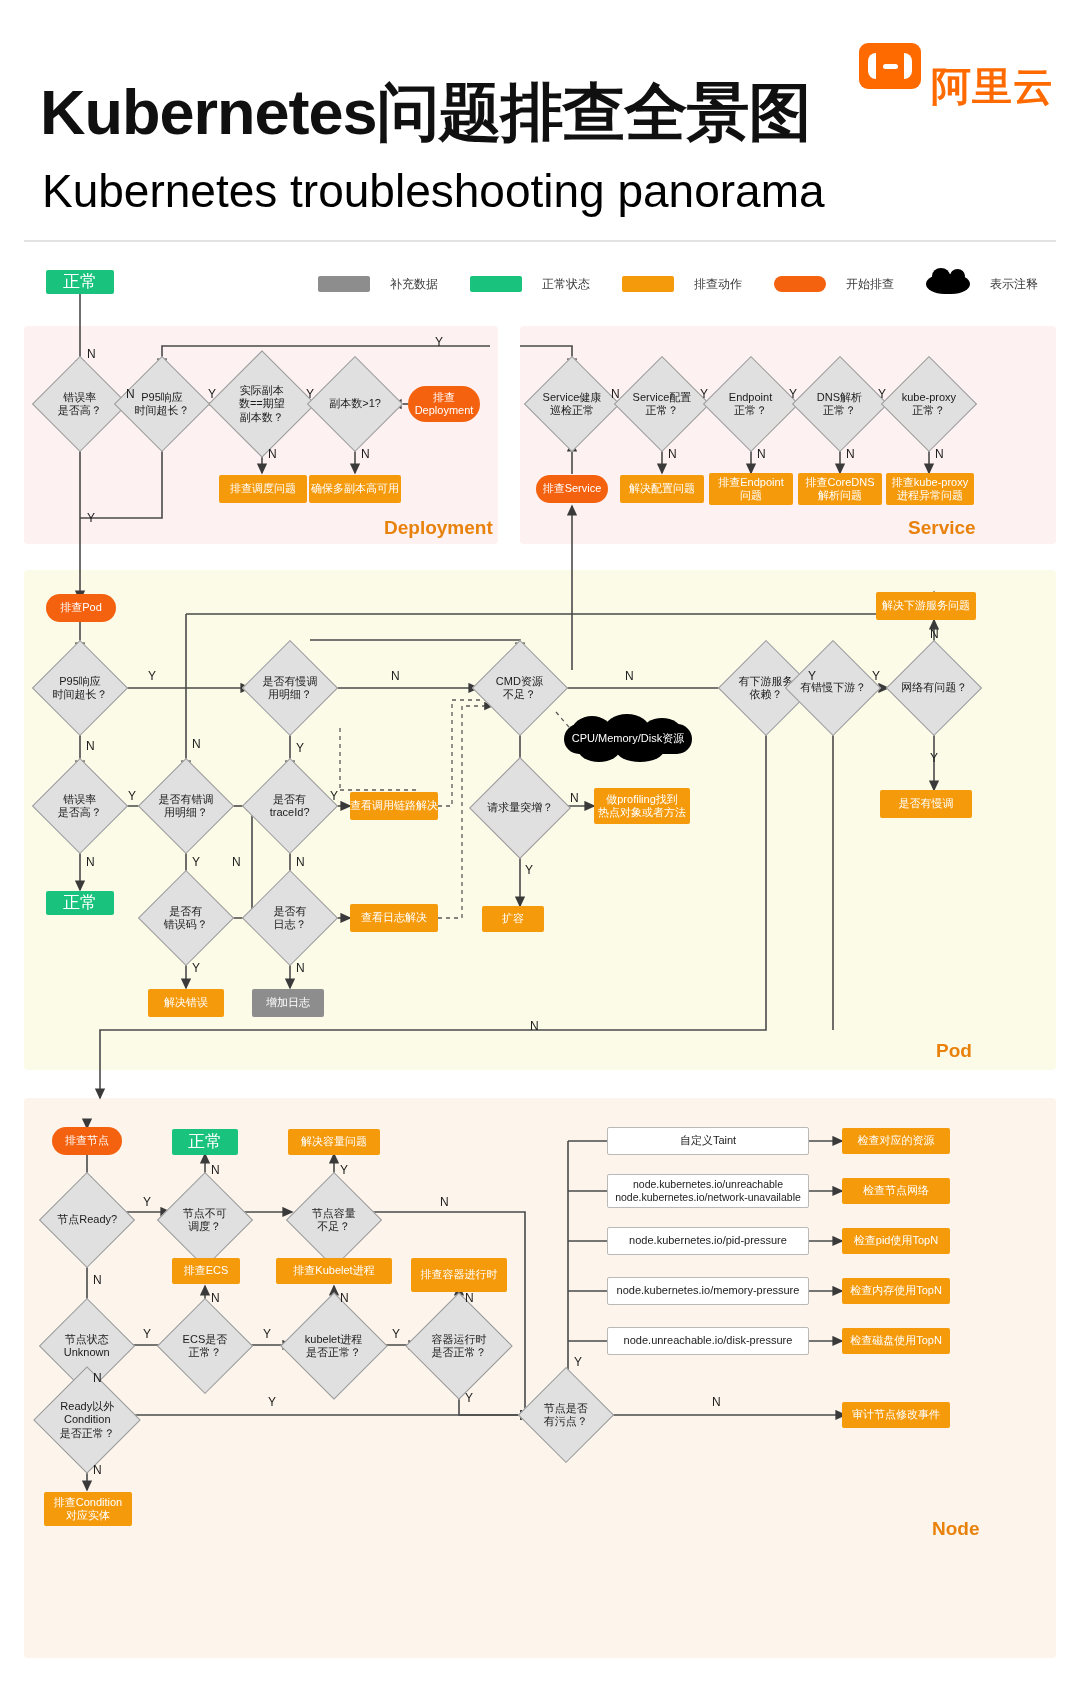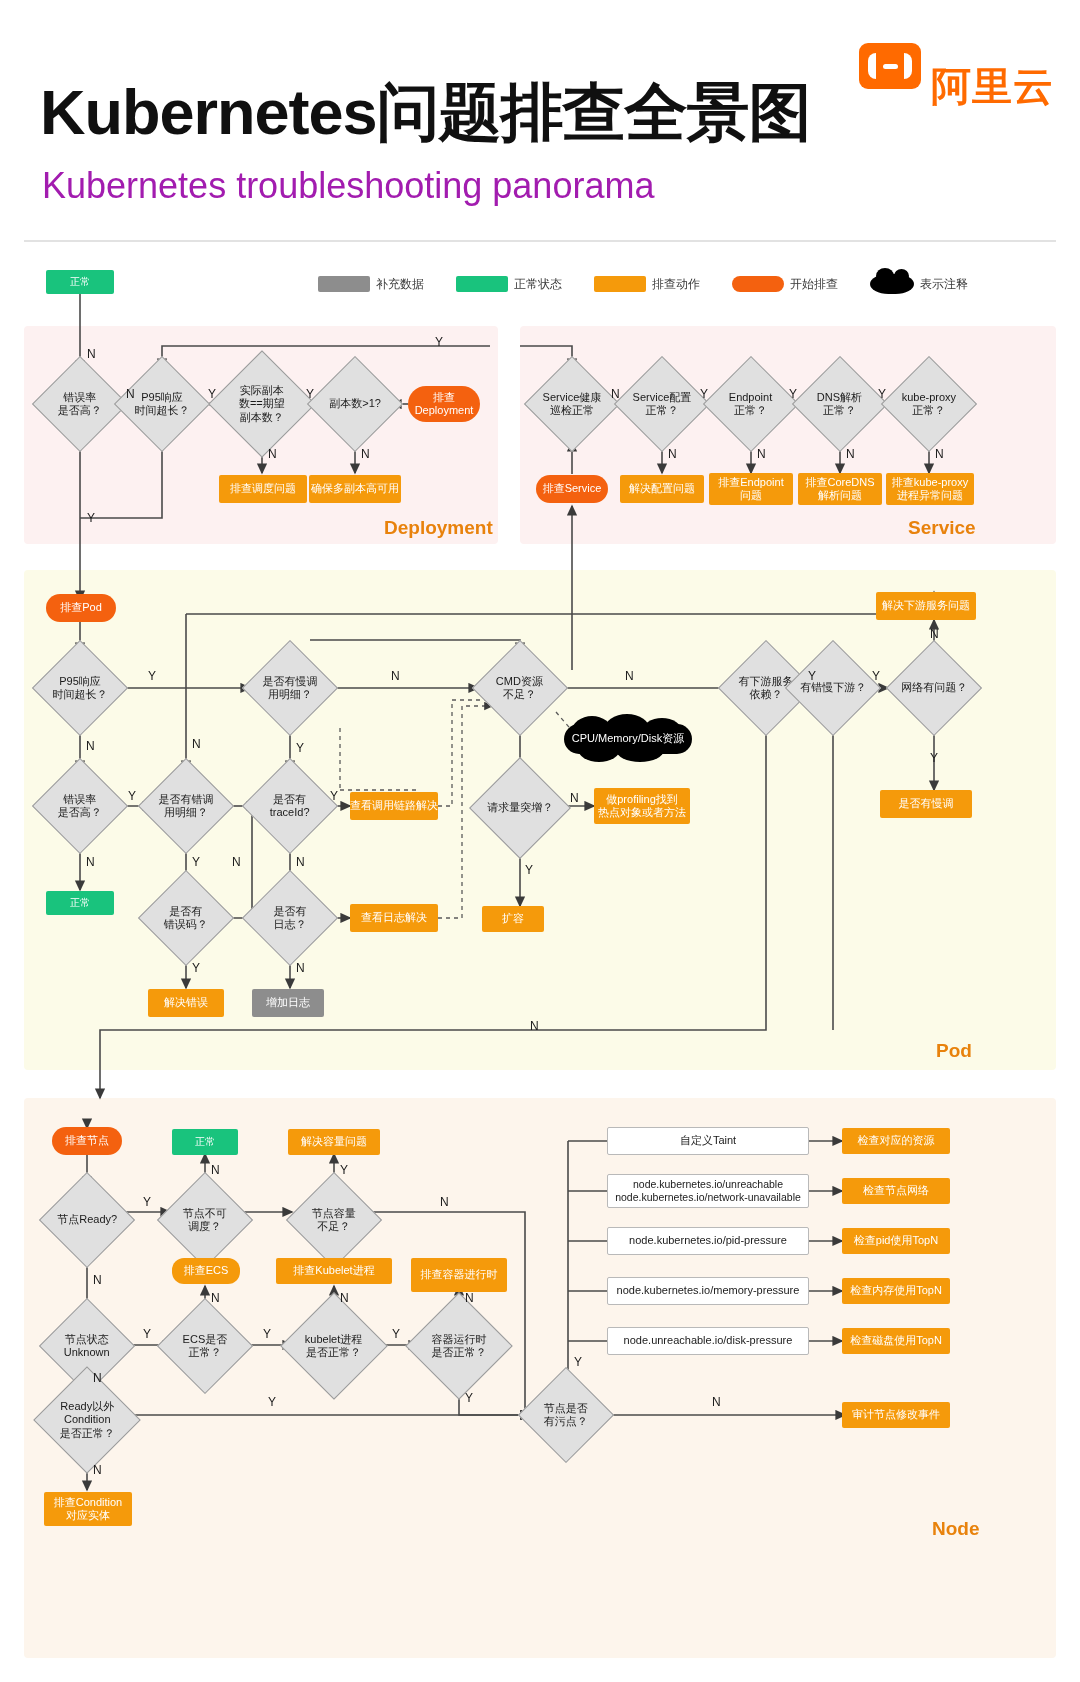--- a/index.html
+++ b/index.html
@@ -53,7 +53,7 @@
   }
   #title-en {
     position: absolute; left: 42px; top: 165px;
-    font-size: 36px; color: #a21caf; line-height: 1.15;
+    font-size: 46px; color: #000000; line-height: 1.15;
     white-space: nowrap;
   }
   #hdr-rule {

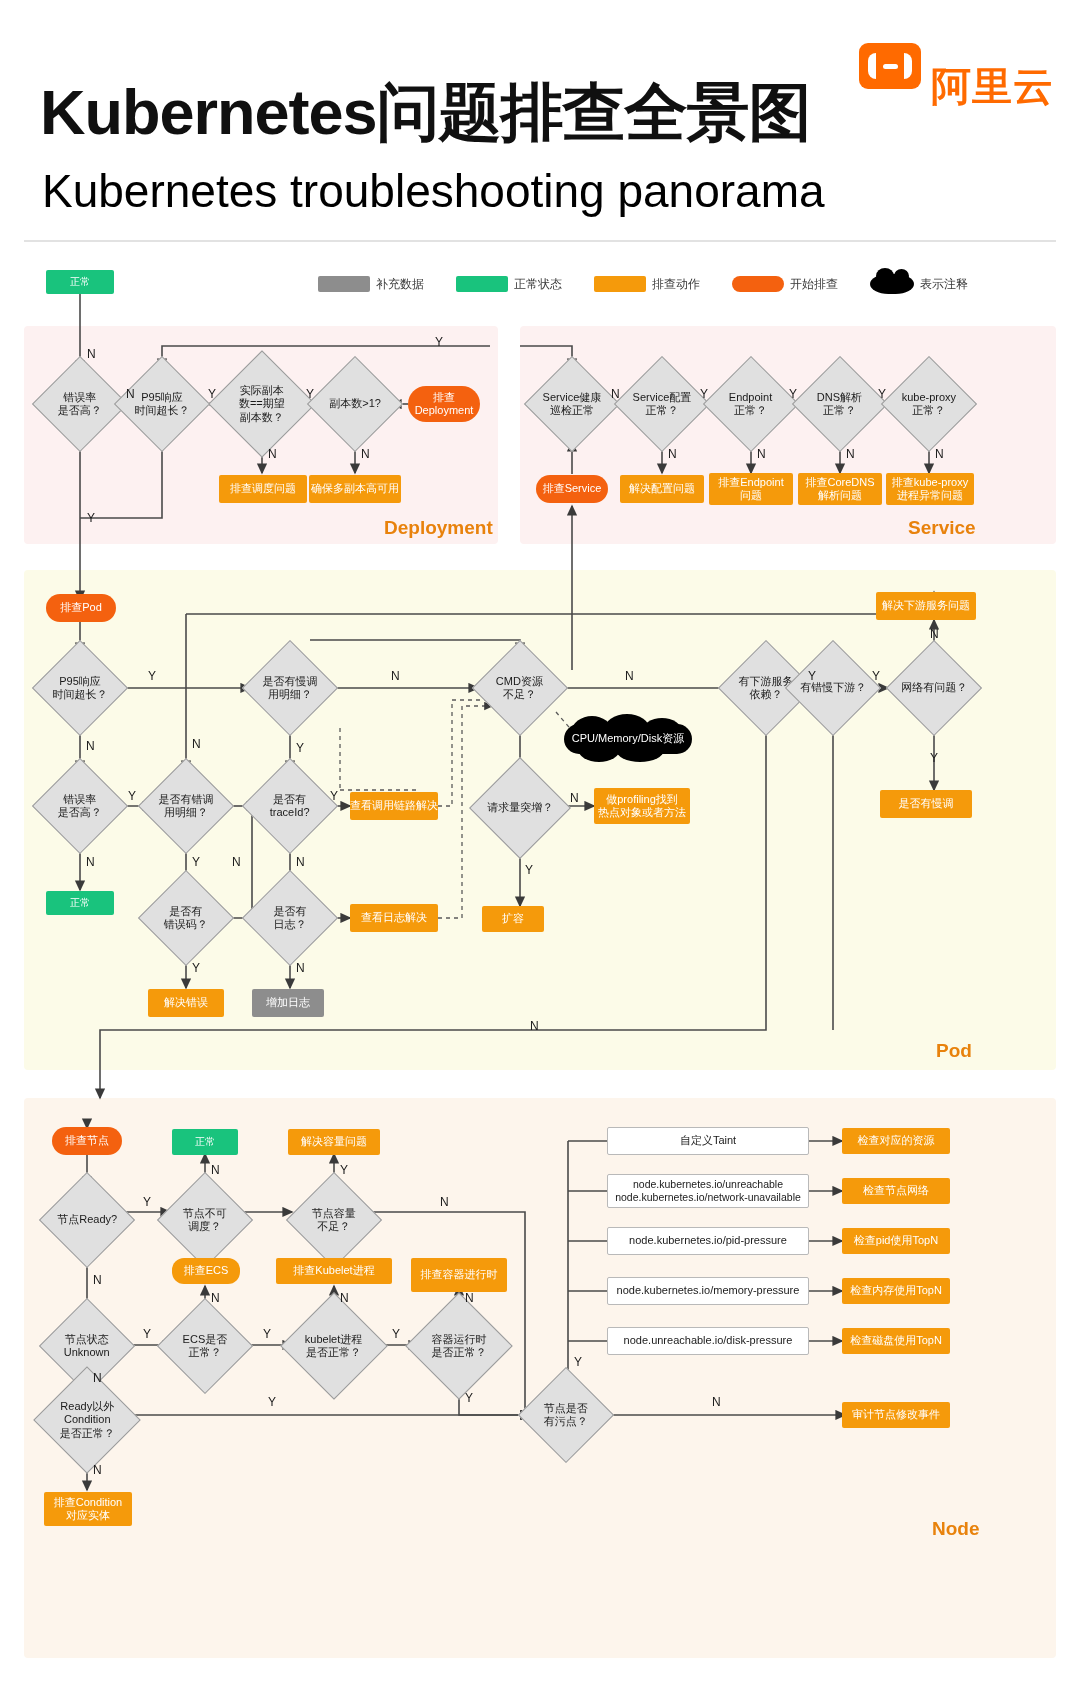--- a/index.html
+++ b/index.html
@@ -118,7 +118,7 @@
   .rect-green {
     background: #1bc happy; }
   .rect-green {
-    background: #19c37d; color: #ffffff; font-size: 10px; border-radius: 2px;
+    background: #19c37d; color: #ffffff; font-size: 17px; border-radius: 2px;
   }
   .rect-gray {
     background: #8d8d8d; color: #ffffff; font-size: 11px; border-radius: 2px;

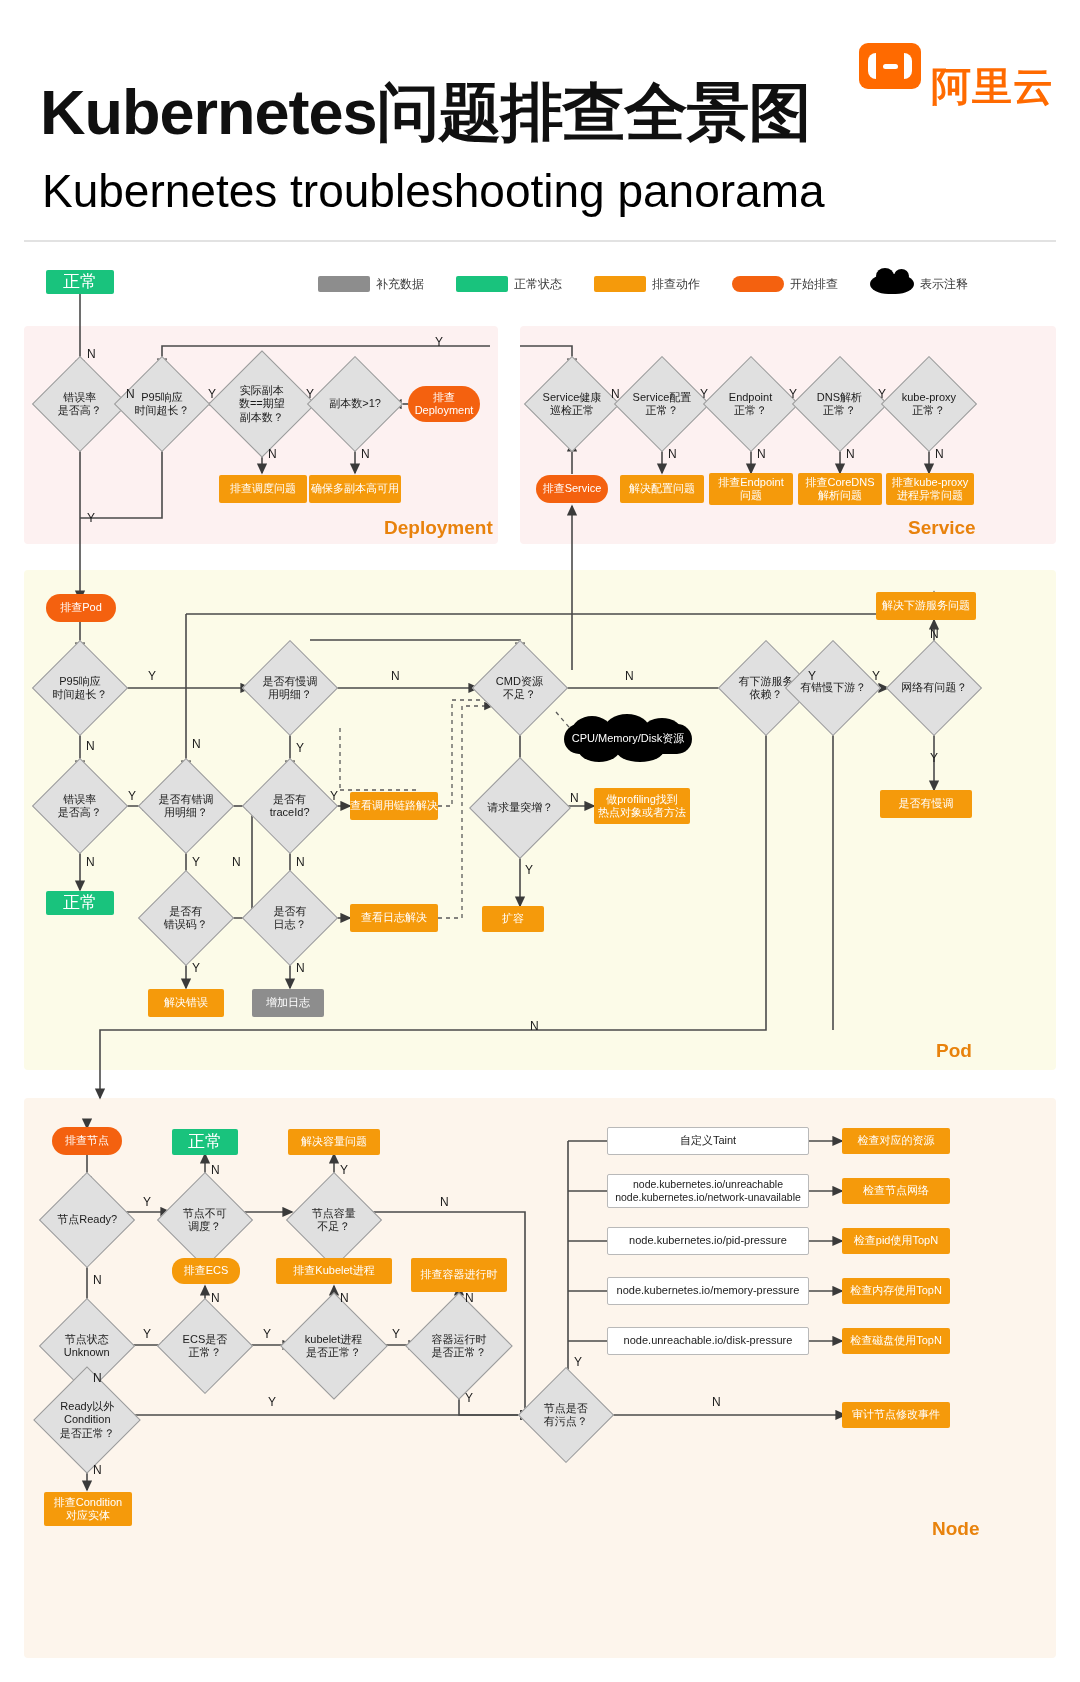--- a/index.html
+++ b/index.html
@@ -67,7 +67,7 @@
     width: 700px; height: 22px;
     display: flex; align-items: center; gap: 32px;
   }
-  .legend-item { display: flex; align-items: center; gap: 6px; }
+  .legend-item { display: flex; align-items: center; gap: 20px; }
   .legend-swatch { width: 52px; height: 16px; border-radius: 2px; }
   .legend-swatch.pill { border-radius: 9px; }
   .legend-swatch.cloud {

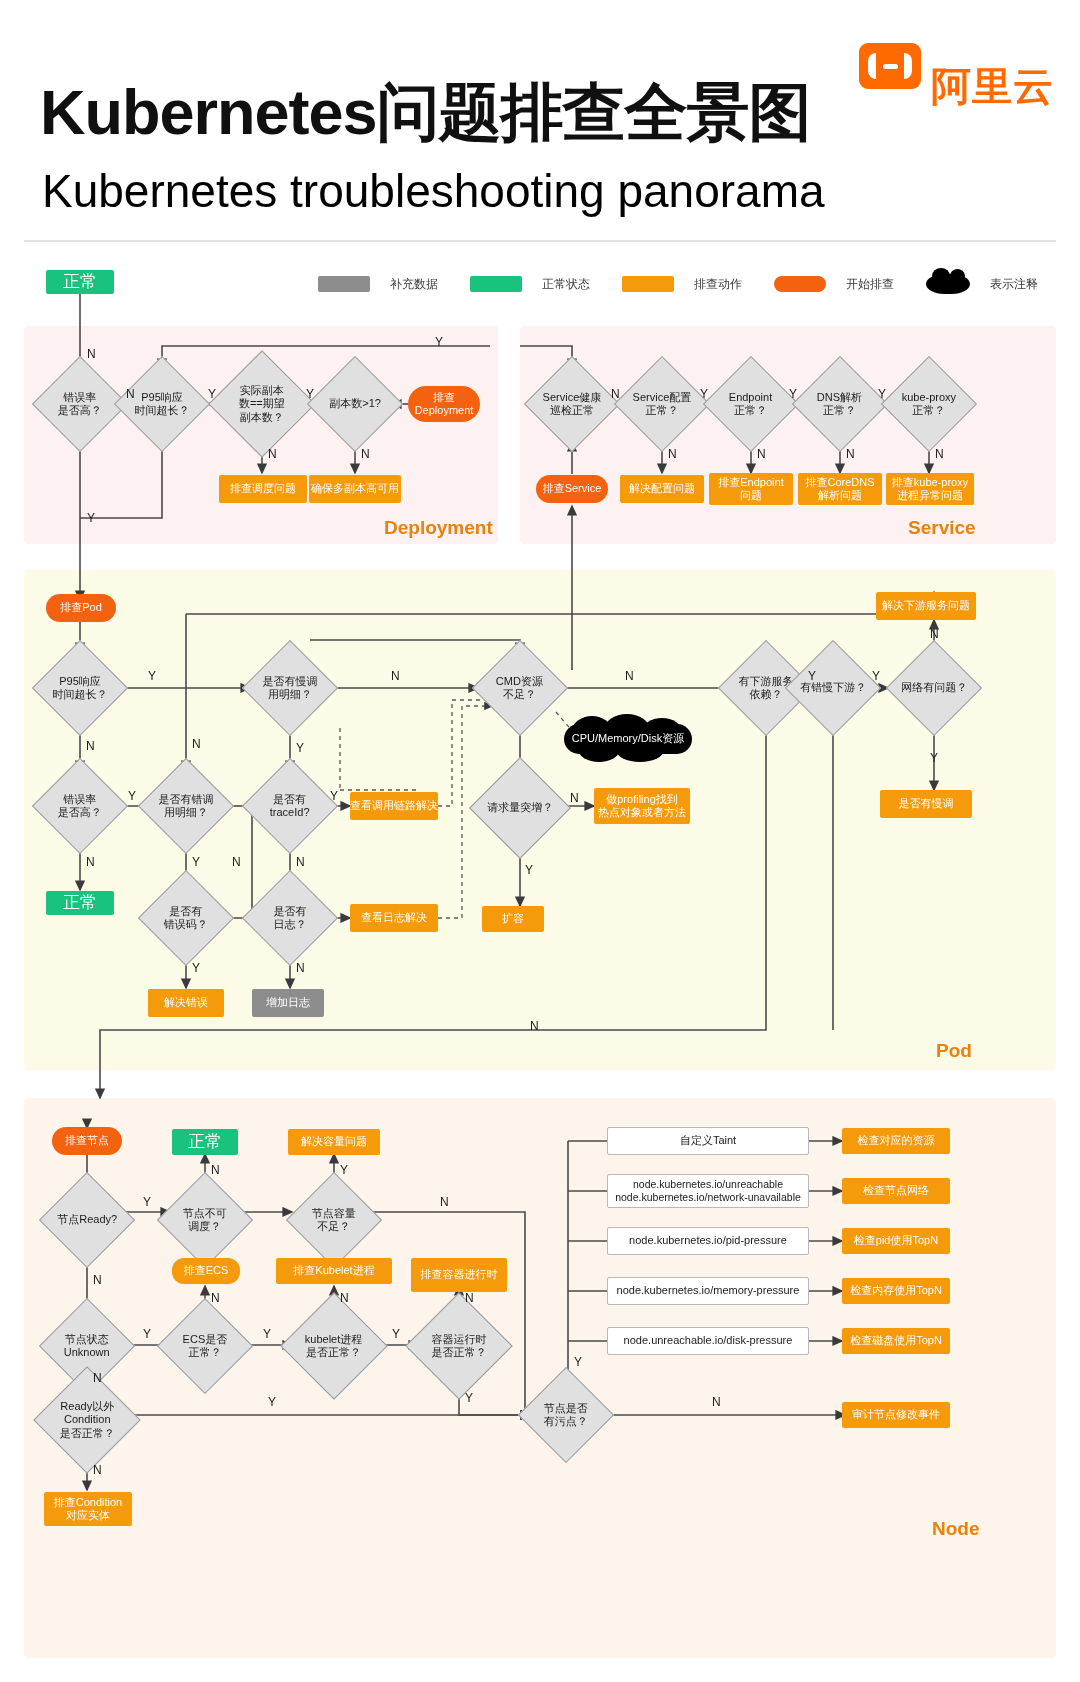--- a/index.html
+++ b/index.html
@@ -495,7 +495,7 @@
   <div class="node diamond" style="left:300px; top:1186px; width:68px; height:68px;"><span>节点容量
 不足？</span></div>
 
-  <div class="node rect-orange" style="left:172px; top:1258px; width:68px; height:26px;border-radius:12px;"><span>排查ECS</span></div>
+  <div class="node rect-orange" style="left:172px; top:1258px; width:68px; height:26px;"><span>排查ECS</span></div>
   <div class="node rect-orange" style="left:276px; top:1258px; width:116px; height:26px;"><span>排查Kubelet进程</span></div>
   <div class="node rect-orange" style="left:411px; top:1258px; width:96px; height:34px;"><span>排查容器进行时</span></div>
 

